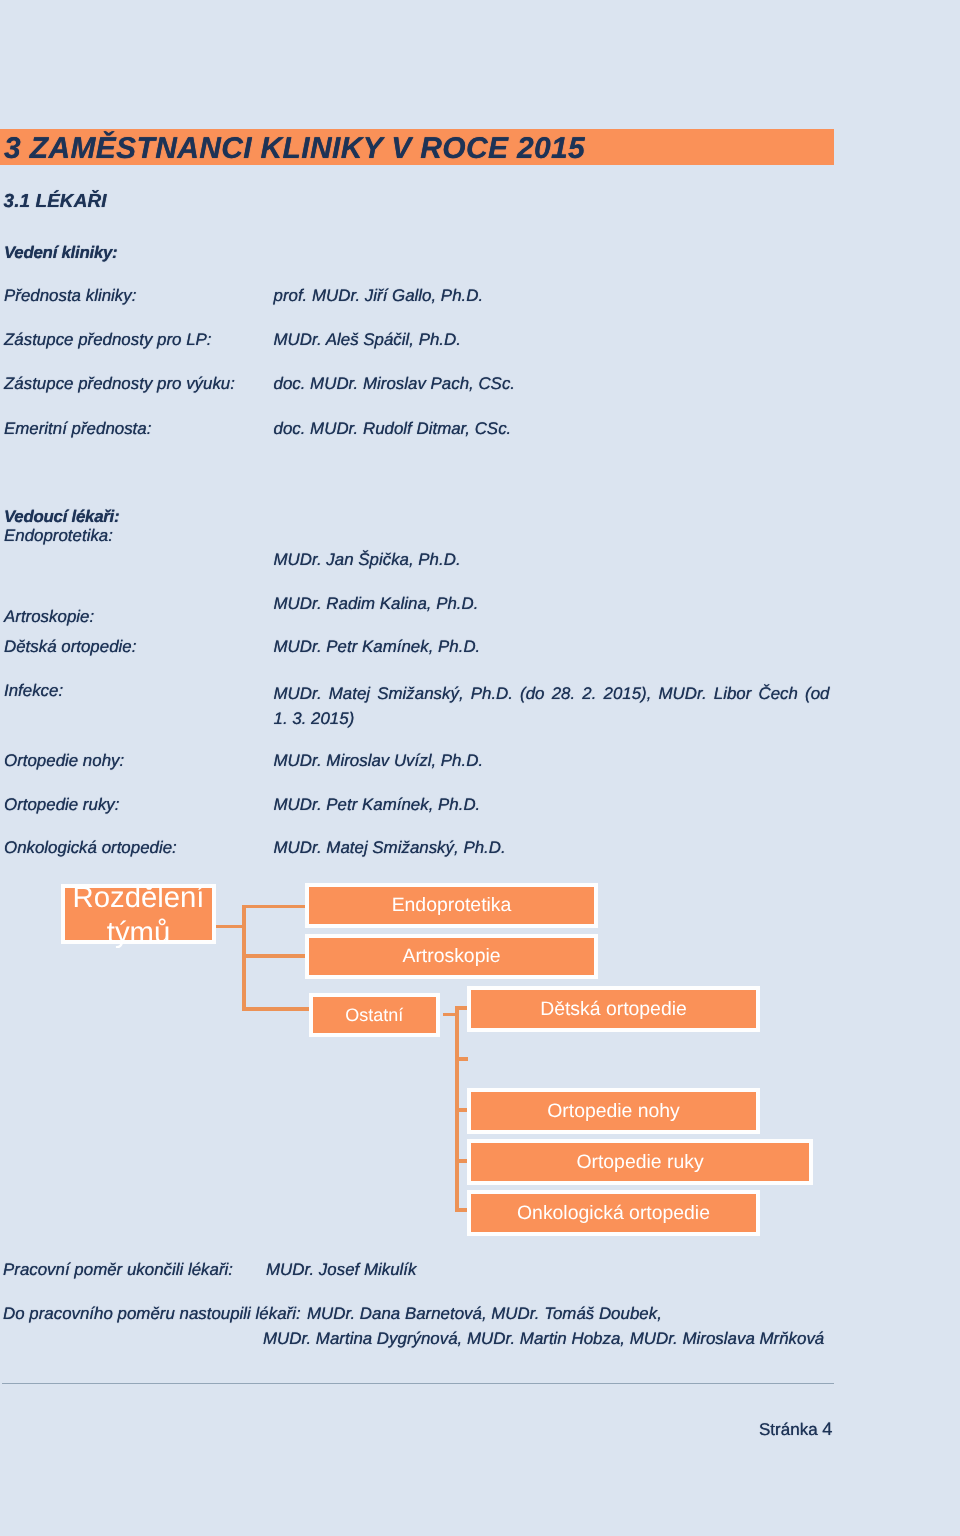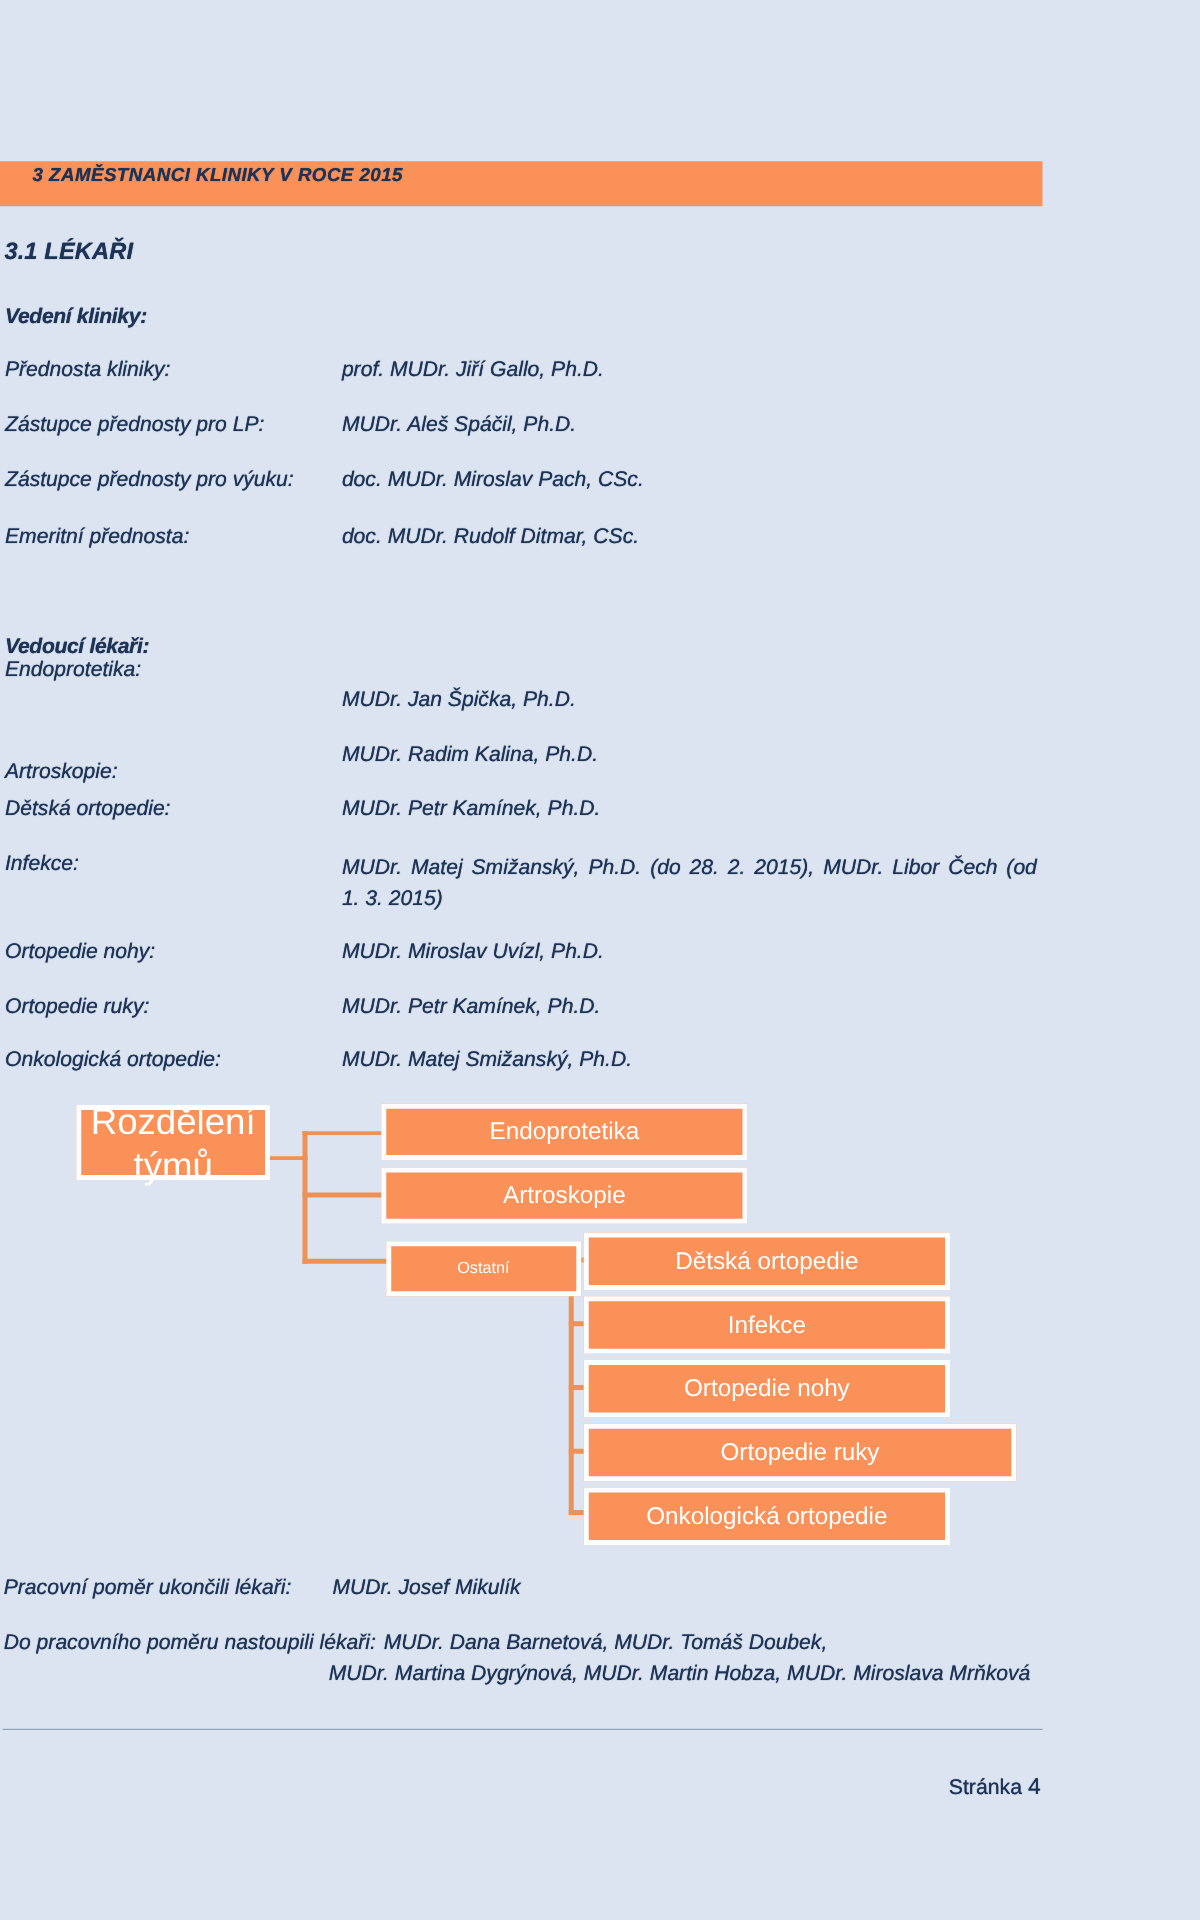--- a/index.html
+++ b/index.html
@@ -10,8 +10,8 @@
 .page{position:relative;width:960px;height:1536px;}
 
 #title-band{position:absolute;left:0;top:129.2px;width:833.5px;height:35.5px;background:#fa9158;}
-#title-text{position:absolute;left:4px;top:2.8px;font-size:15px;font-weight:bold;font-style:italic;
-  color:#1d3356;letter-spacing:0.35px;white-space:nowrap;margin-left:22px;}
+#title-text{position:absolute;left:4px;top:2.8px;font-size:30px;font-weight:bold;font-style:italic;
+  color:#1d3356;letter-spacing:0.35px;white-space:nowrap;}
 
 .h2{position:absolute;left:3.5px;font-size:18.9px;font-weight:bold;font-style:italic;
   color:#1d3356;letter-spacing:0.12px;white-space:nowrap;}

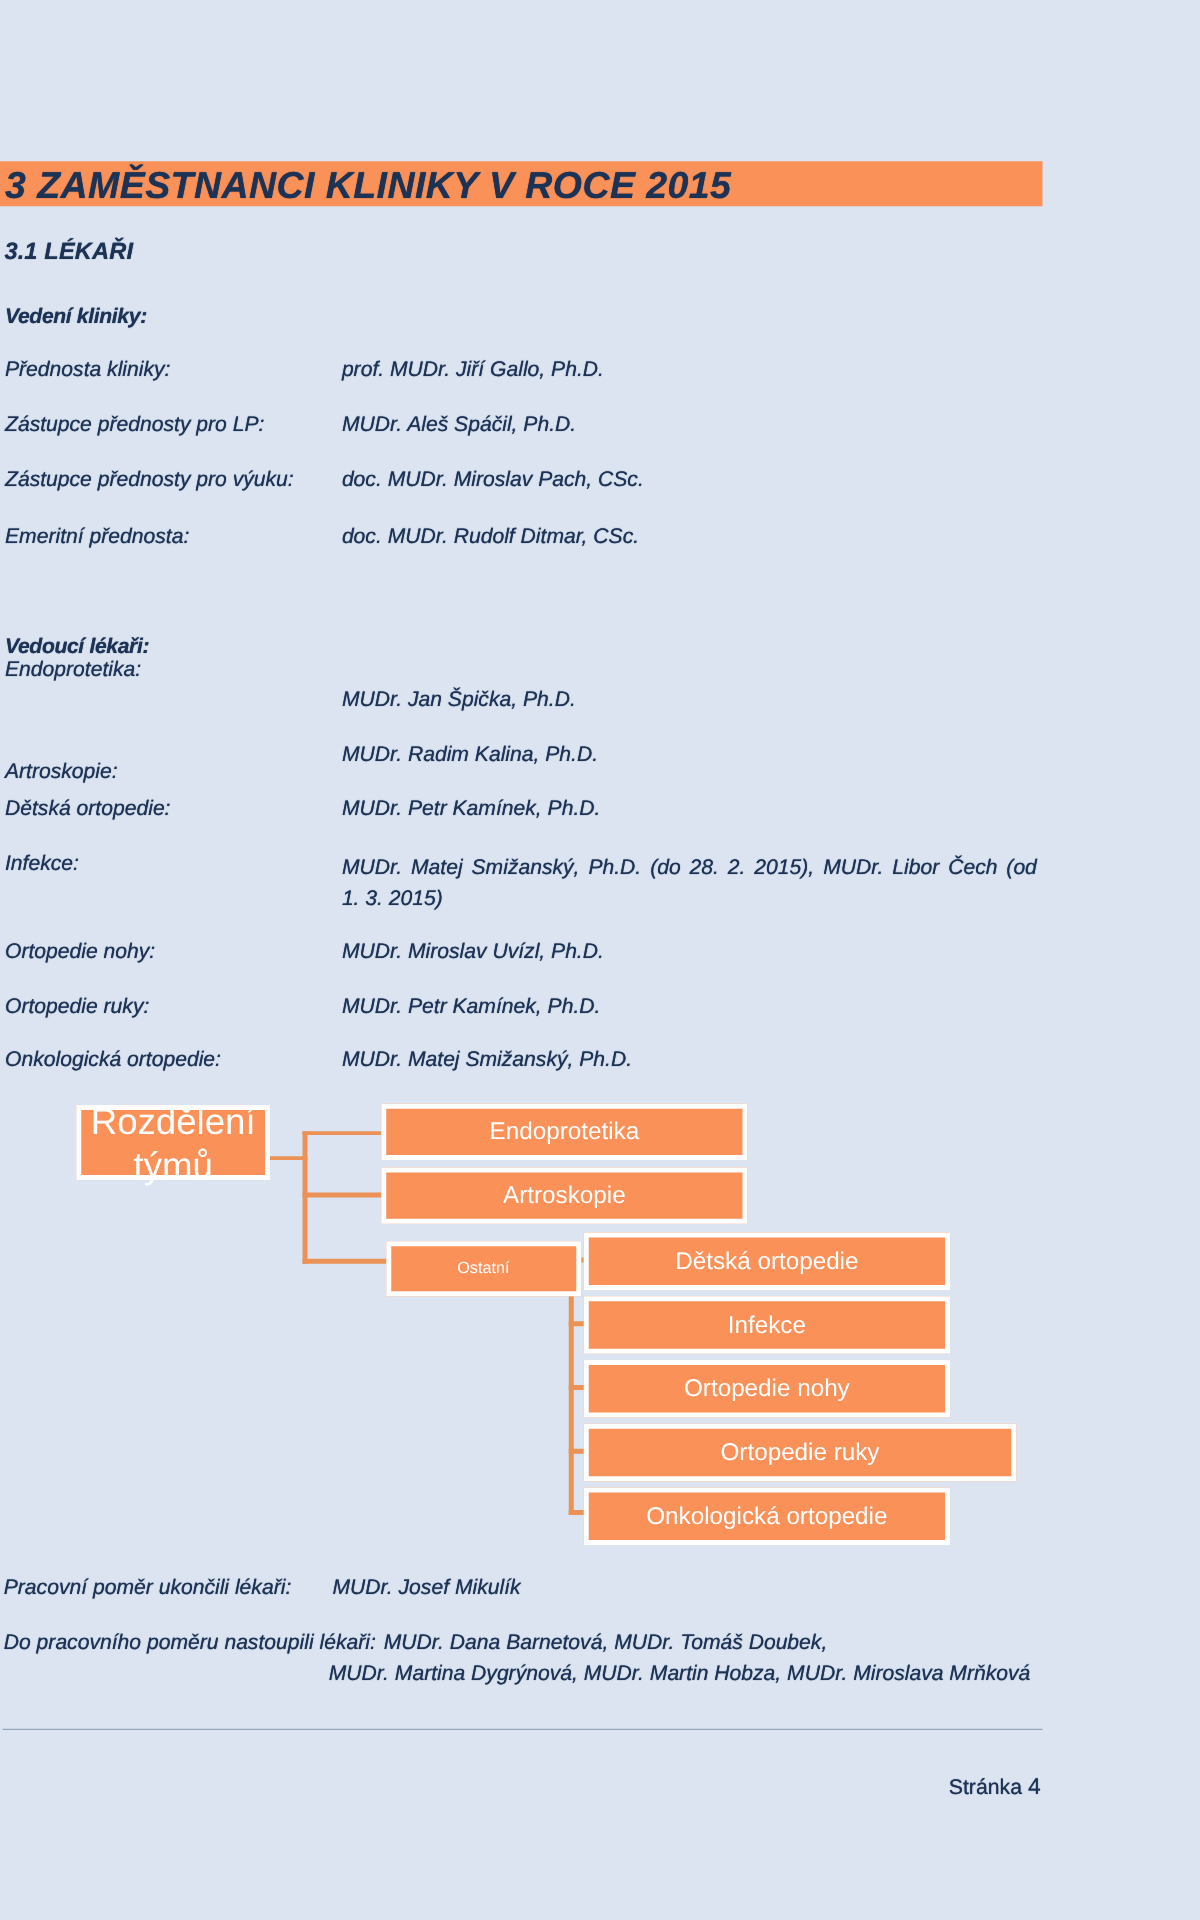--- a/index.html
+++ b/index.html
@@ -107,7 +107,7 @@
     <div class="node" style="left:305px;top:934px;width:293px;height:45px;font-size:19.4px">
       <span>Artroskopie</span>
       </div>
-    <div class="node" style="left:308.7px;top:992.7px;width:156px;height:44.5px;font-size:13px">
+    <div class="node" style="left:308.7px;top:992.7px;width:131px;height:44.5px;font-size:18px">
       <span>Ostatní</span>
       </div>
 

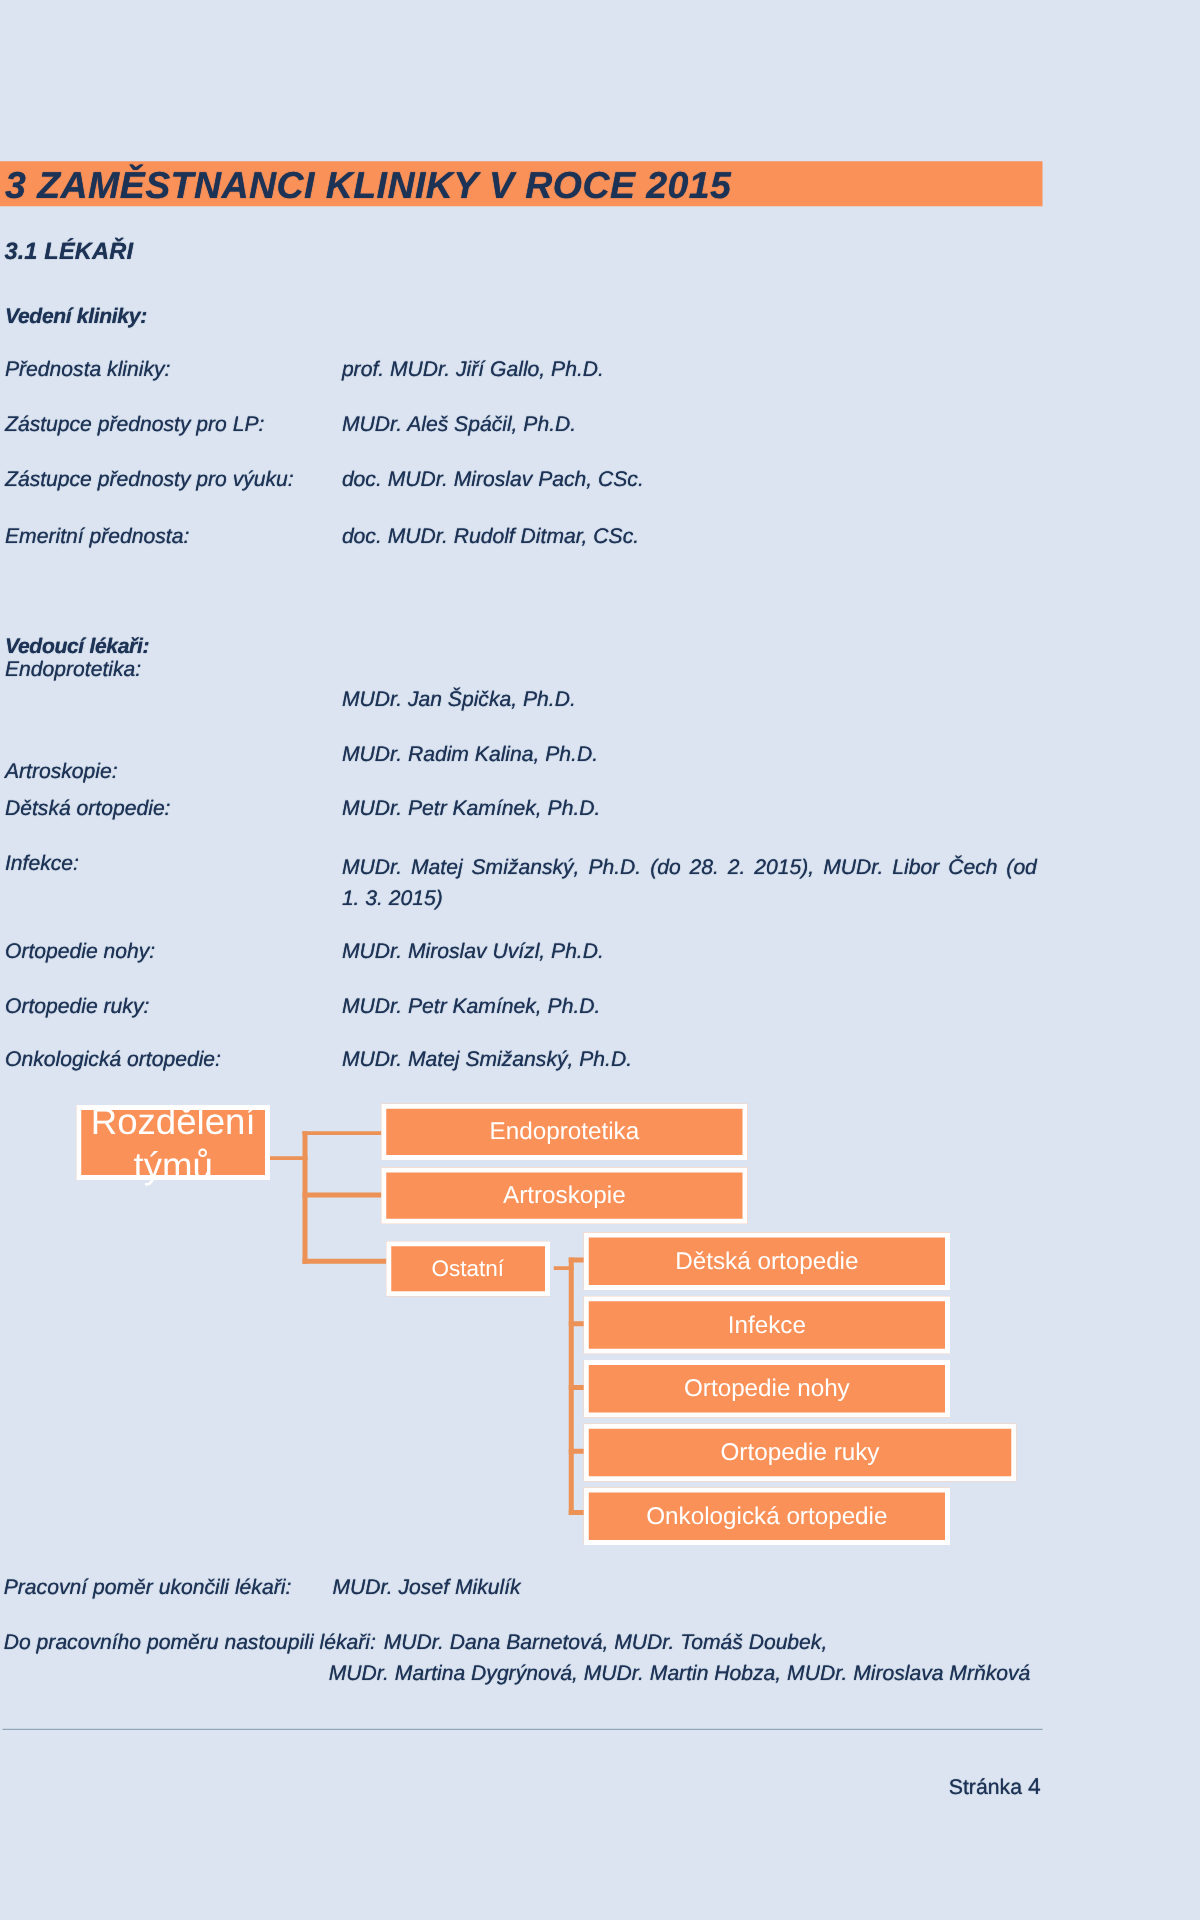--- a/index.html
+++ b/index.html
@@ -114,9 +114,6 @@
     <div class="node" style="left:467px;top:985.8px;width:293px;height:46px;font-size:19.4px">
       <span>Dětská ortopedie</span>
       </div>
-    <div class="node" style="left:467px;top:1036.8px;width:293px;height:46px;font-size:19.4px">
-      <span>Infekce</span>
-      </div>
     <div class="node" style="left:467px;top:1087.8px;width:293px;height:46px;font-size:19.4px">
       <span>Ortopedie nohy</span>
       </div>

